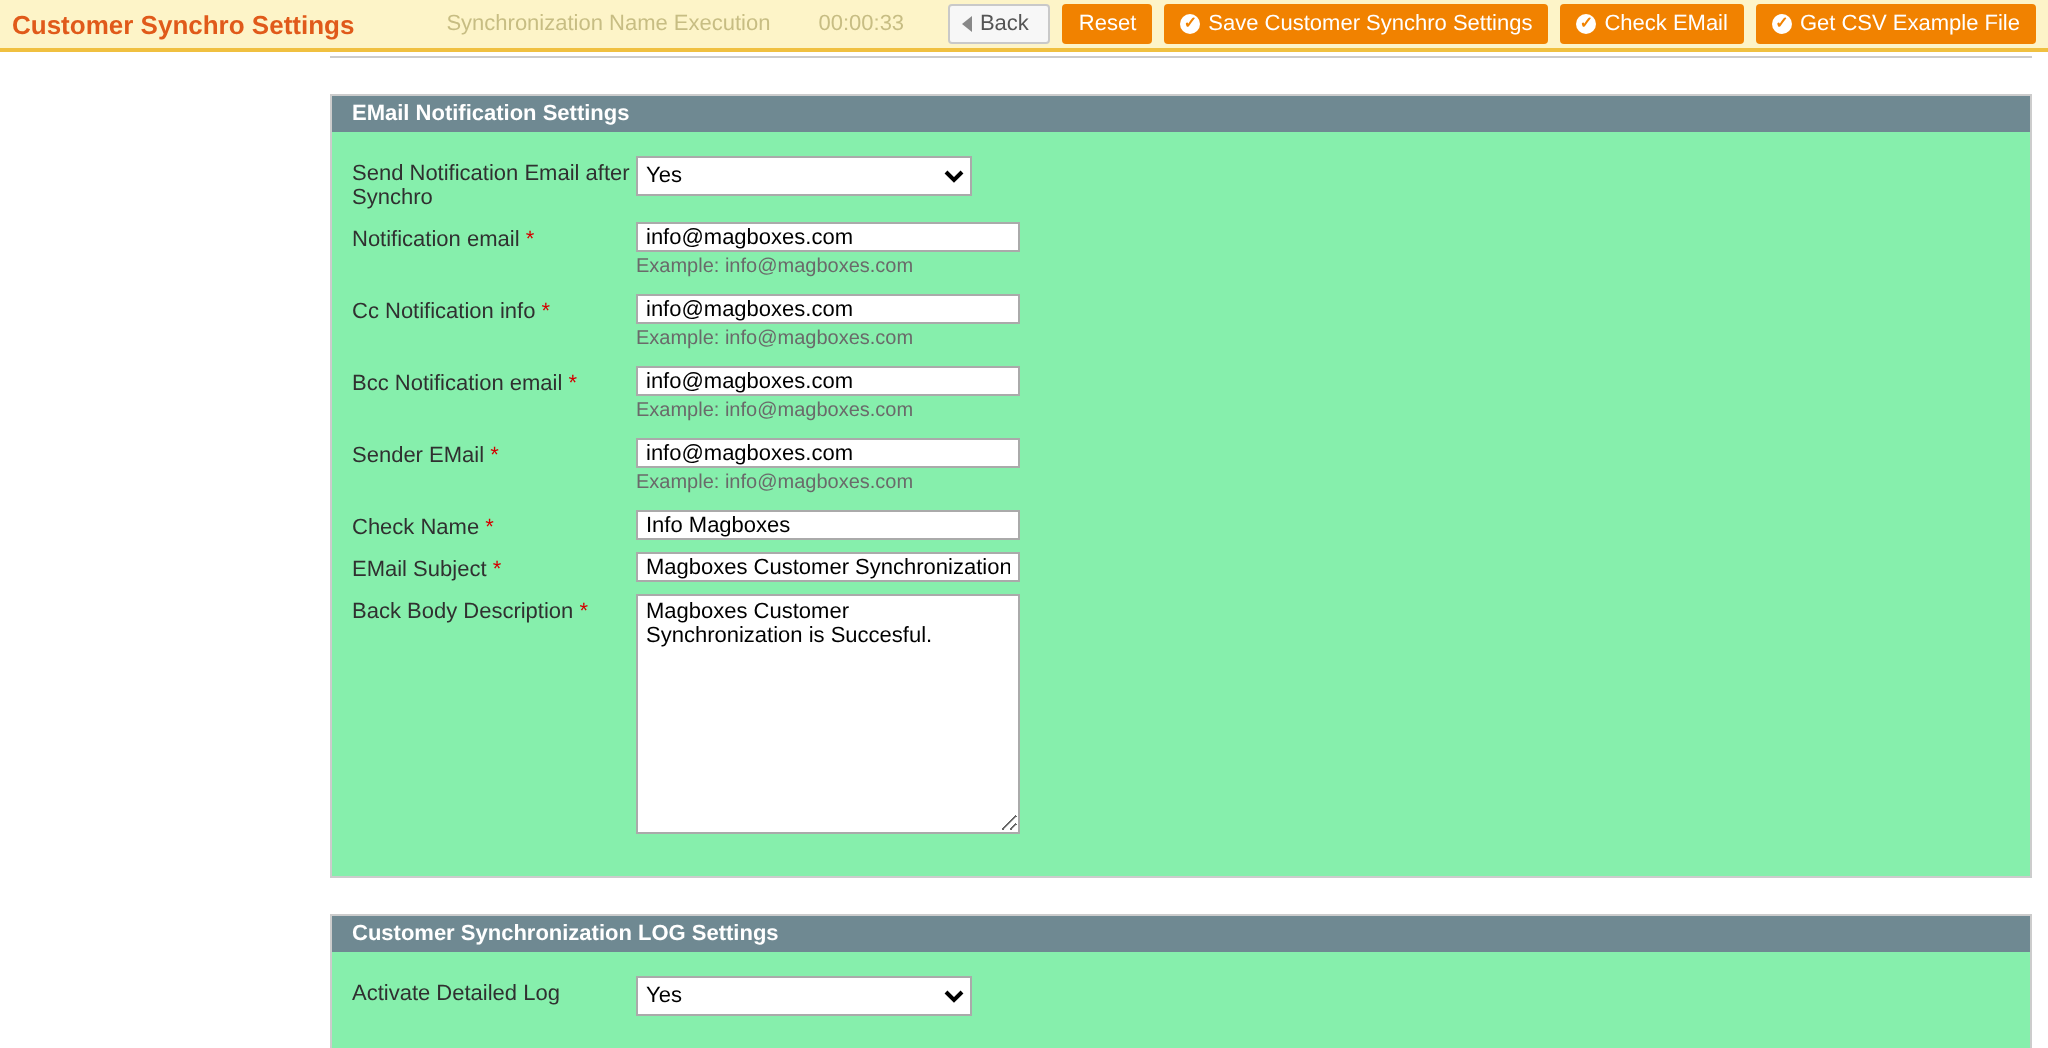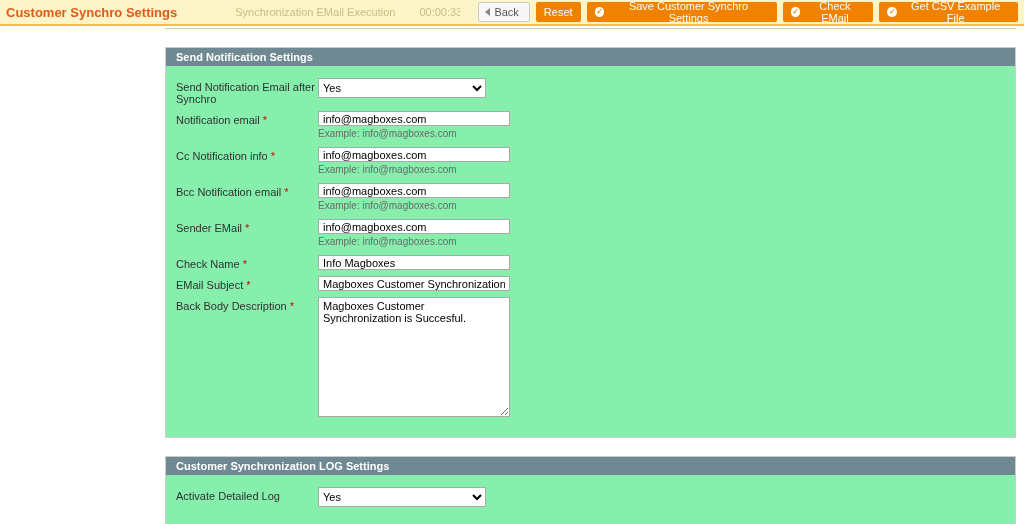--- a/index.html
+++ b/index.html
@@ -18,7 +18,7 @@
     display: flex;
     align-items: center;
     padding: 0 6px;
-    gap: 18px;
+    gap: 6px;
   }
   .page-title {
     color: #e05a1a;

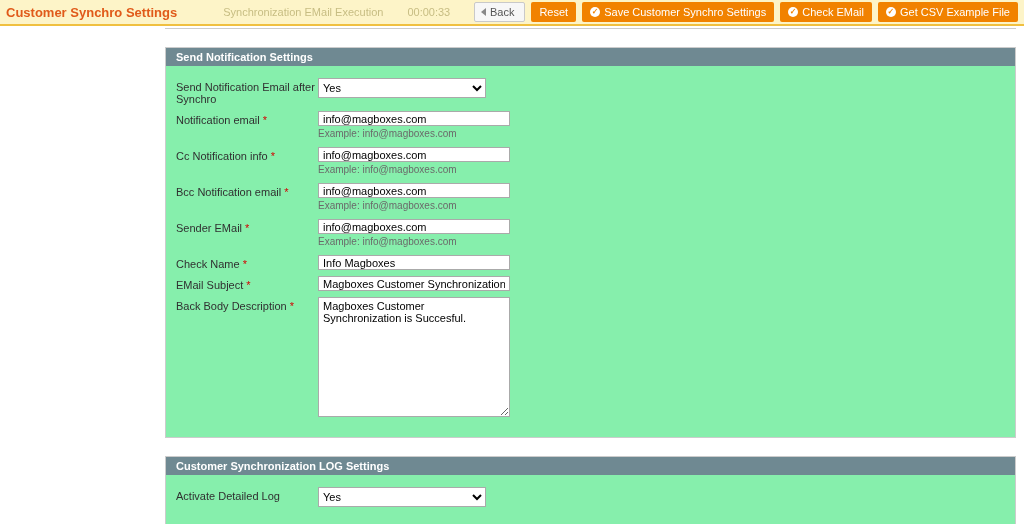--- a/index.html
+++ b/index.html
@@ -170,7 +170,7 @@
   <div class="page-title">Customer Synchro Settings</div>
   <div class="top-fade">
     <span>
-      <span>Synchronization EMail Execution</span><br>
+      <span>Synchronization Name Execution</span><br>
     </span>
     <span>00:00:33</span>
   </div>

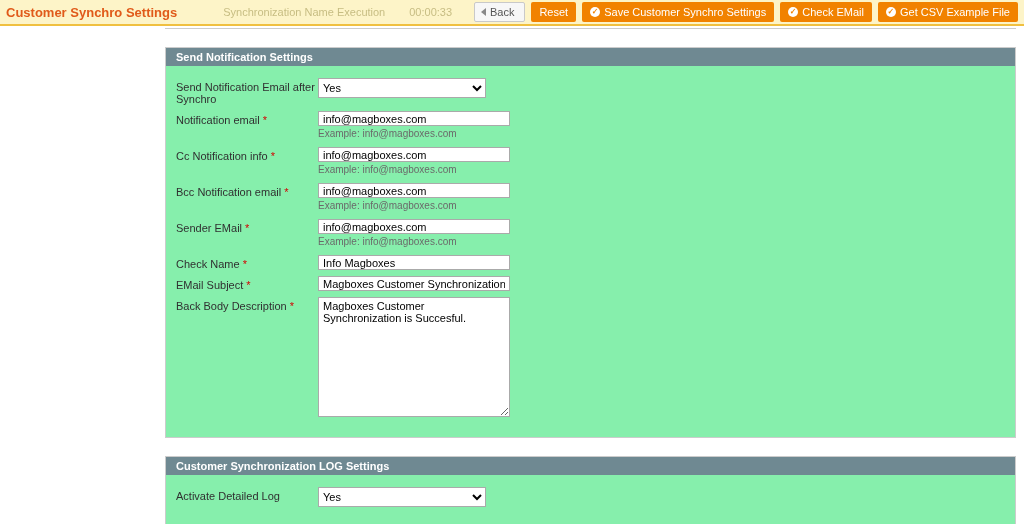--- a/index.html
+++ b/index.html
@@ -204,7 +204,7 @@
     <div class="thin-line"></div>
 
     <div class="panel">
-      <div class="panel-header">Send Notification Settings</div>
+      <div class="panel-header">EMail Notification Settings</div>
       <div class="panel-body">
 
         <div class="form-row">

